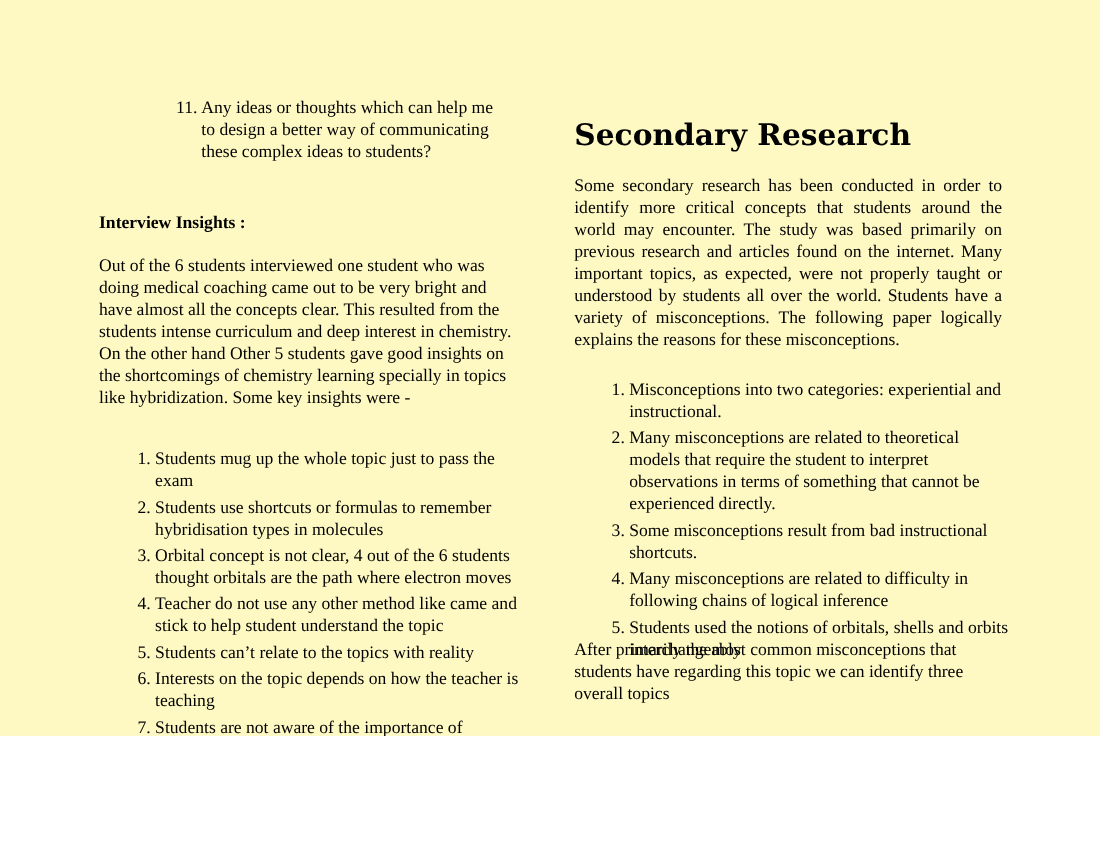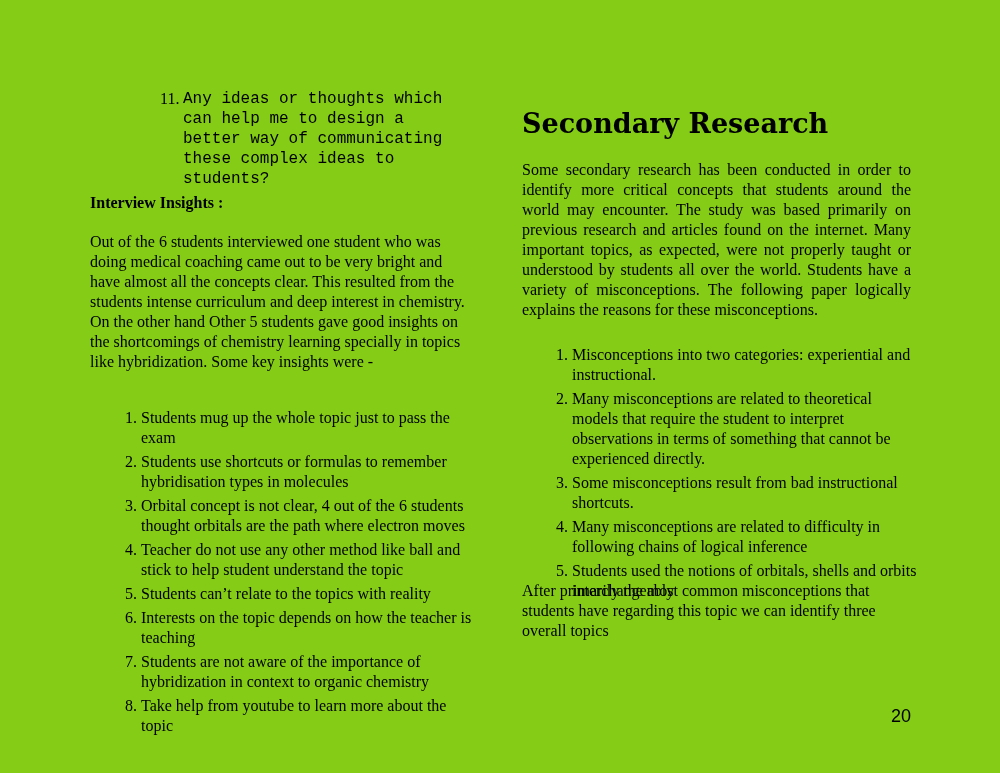--- a/index.html
+++ b/index.html
@@ -10,8 +10,8 @@
   #page {
     position: relative;
     width: 1000px;
-    height: 773px;
-    background: #84cc16;
+    height: 669px;
+    background: #fef9c3;
     color: #000000;
     font-family: "Liberation Serif", serif;
     font-size: 16px;

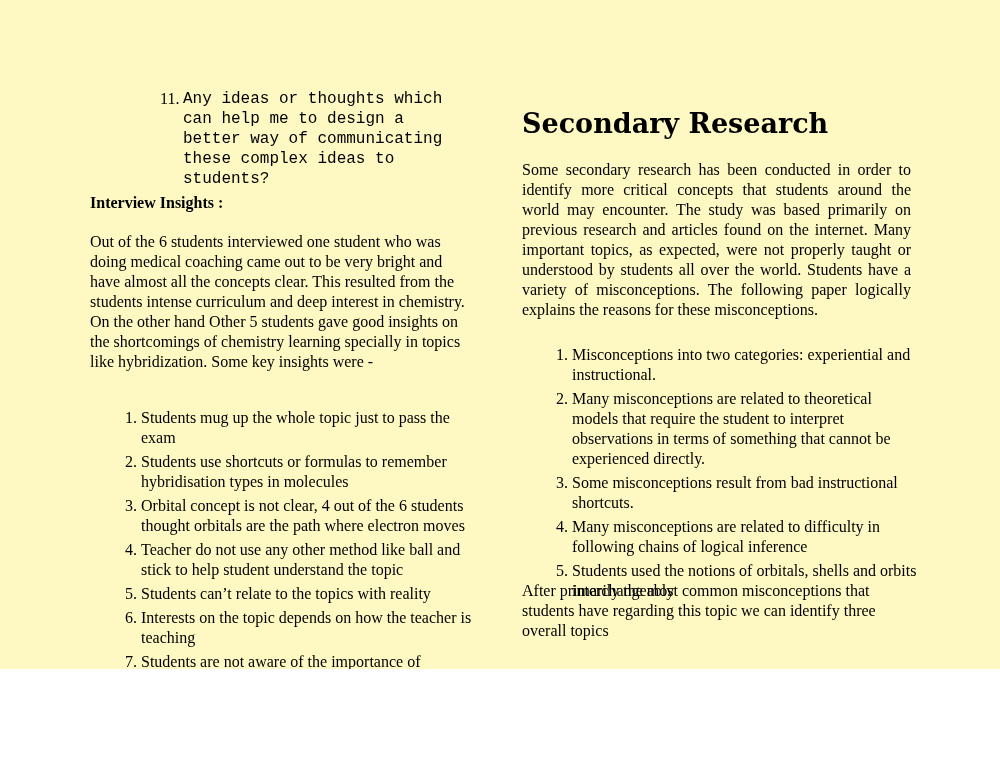--- a/index.html
+++ b/index.html
@@ -33,7 +33,6 @@
   }
   #question-item .q-text {
     width: 273px;
-    font-family: Liberation Mono, monospace;
   }
   #interview-heading {
     left: 90px;

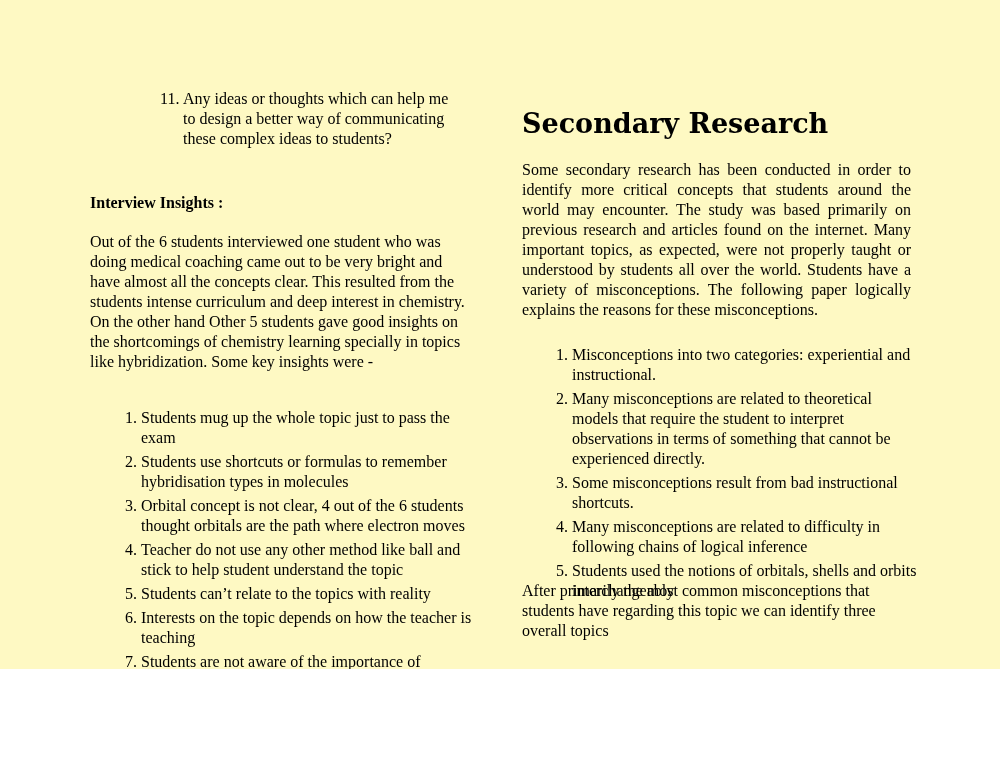--- a/index.html
+++ b/index.html
@@ -117,7 +117,7 @@
       <li>Students mug up the whole topic just to pass the exam</li>
       <li>Students use shortcuts or formulas to remember hybridisation types in molecules</li>
       <li>Orbital concept is not clear, 4 out of the 6 students thought orbitals are the path where electron moves</li>
-      <li>Teacher do not use any other method like ball and stick to help student understand the topic</li>
+      <li>Teacher do not use any other method like came and stick to help student understand the topic</li>
       <li>Students can’t relate to the topics with reality</li>
       <li>Interests on the topic depends on how the teacher is teaching</li>
       <li>Students are not aware of the importance of hybridization in context to organic chemistry</li>

